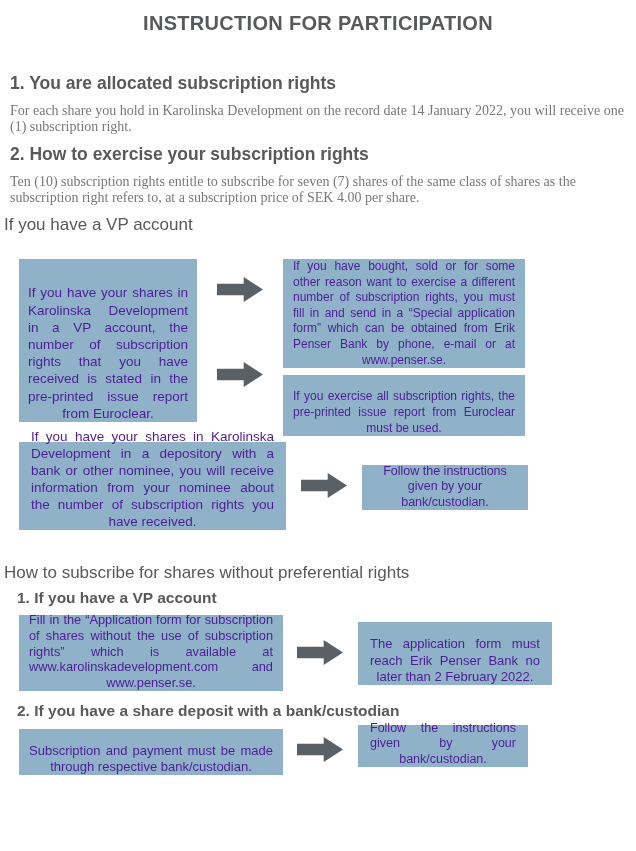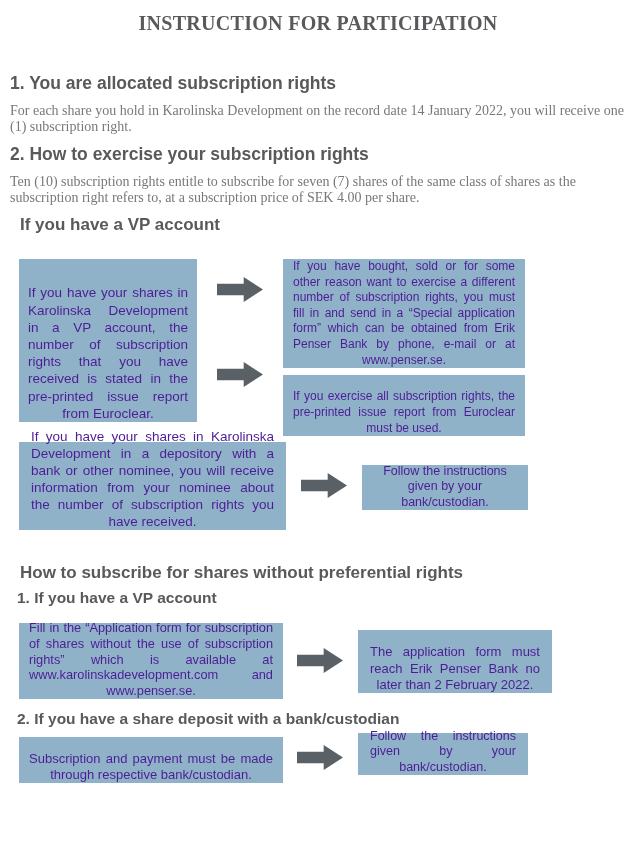--- a/index.html
+++ b/index.html
@@ -21,7 +21,6 @@
     letter-spacing: 0.3px;
     text-align: center;
     color: var(--heading-gray, #58595b);
-    font-family: Liberation Serif, serif;
   }
   .h2 {
     margin: 38px 10px 0 10px;

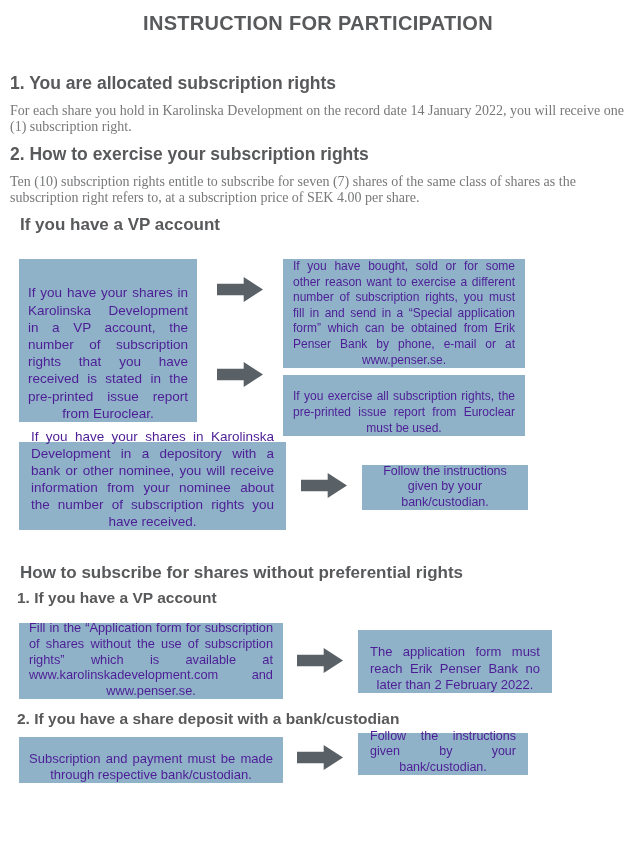--- a/index.html
+++ b/index.html
@@ -38,10 +38,10 @@
     font-family: Liberation Serif, serif;
   }
   .h3 {
-    margin: 17px 10px 0 20px;
+    margin: 17px 10px 0 4px;
     font-size: 17px;
     line-height: 20px;
-    font-weight: bold;
+    font-weight: normal;
     color: var(--heading-gray, #58595b);
   }
   .h3.vp { margin-top: 9px; }

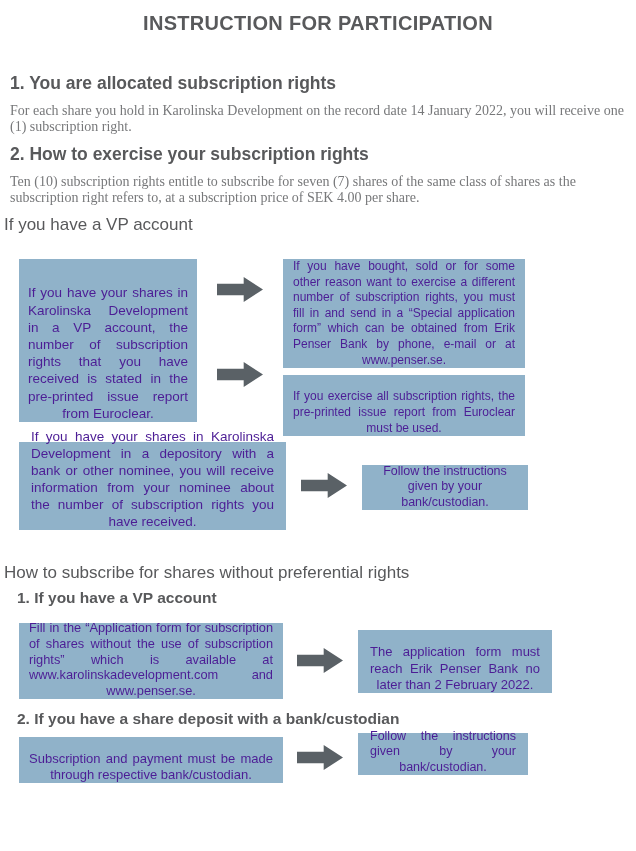--- a/index.html
+++ b/index.html
@@ -101,7 +101,7 @@
   .d2 .right p { font-size: 12.5px; line-height: 15.5px; }
 
   
-  .d3 { margin-top: 16px; height: 76px; }
+  .d3 { margin-top: 8px; height: 76px; }
   .d3 .left  { width: 264px; height: 76px; padding: 0 10px; }
   .d3 .left p { font-size: 12.8px; line-height: 15.8px; }
   .d3 .mid   { width: 75px; }

